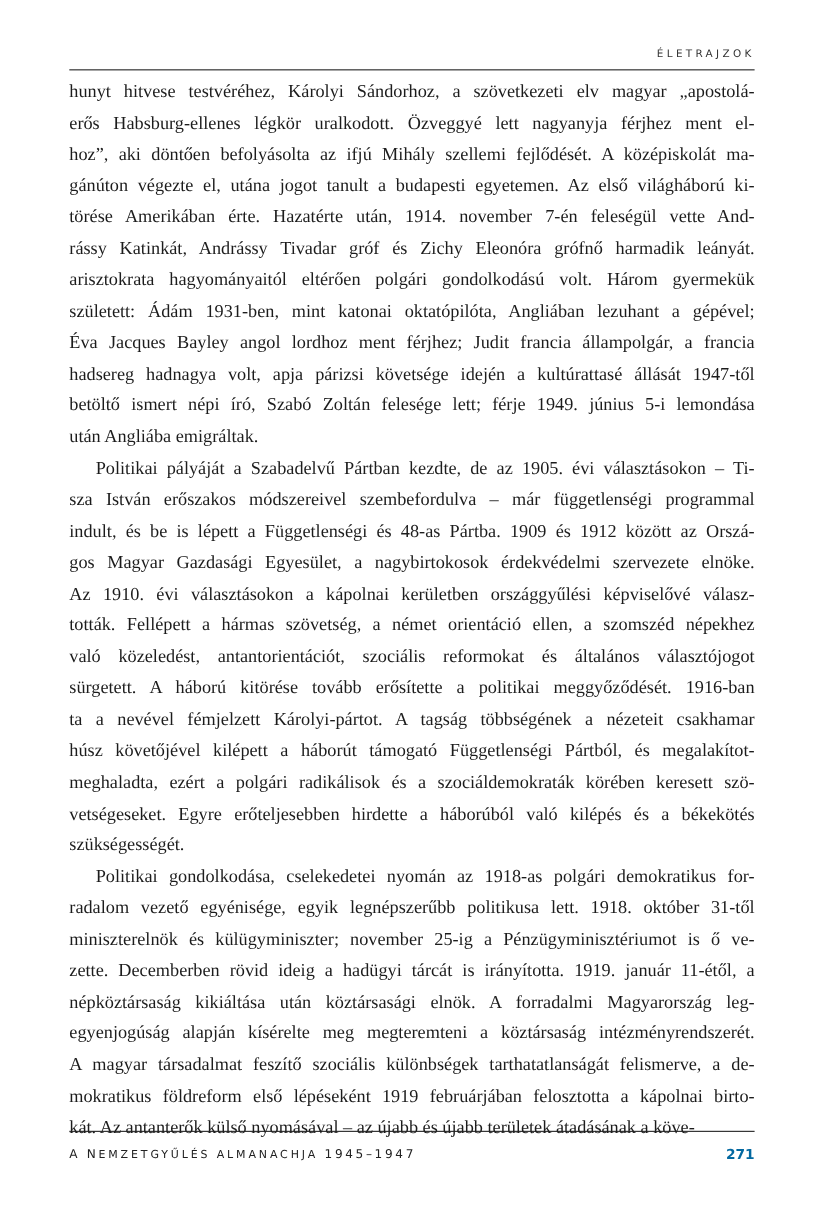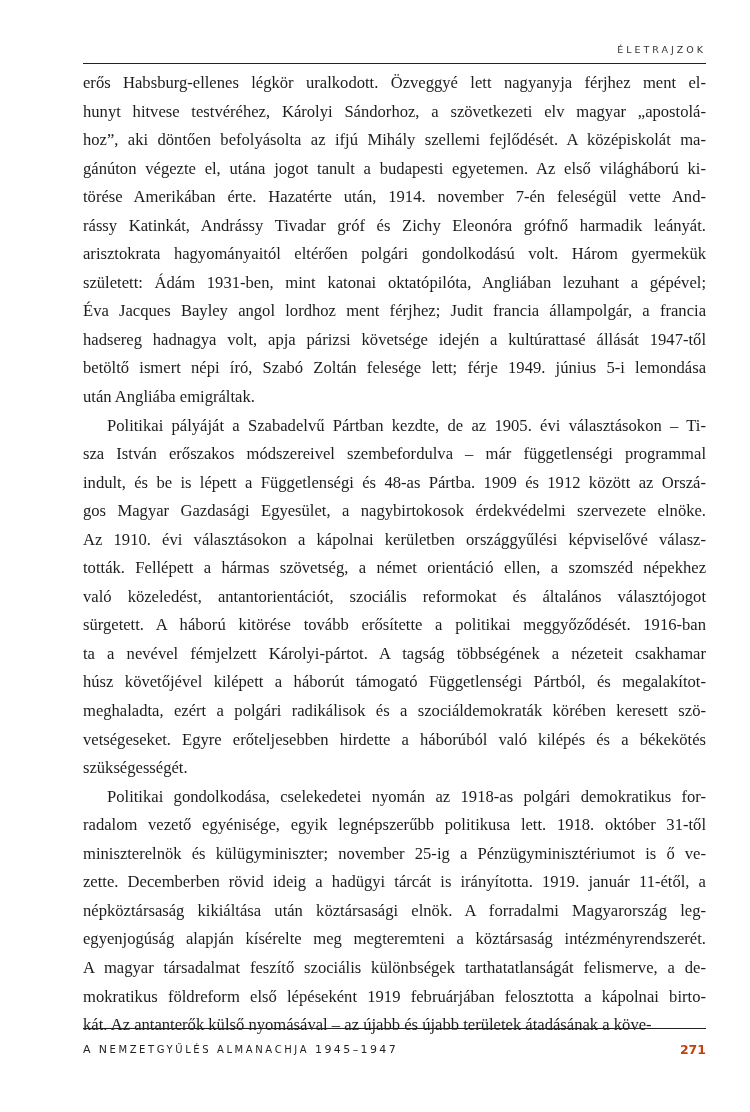--- a/index.html
+++ b/index.html
@@ -20,7 +20,6 @@
     top: 0;
     width: 623px;
     height: 1112px;
-    margin-left: 20px;
   }
   .running-head {
     position: absolute;

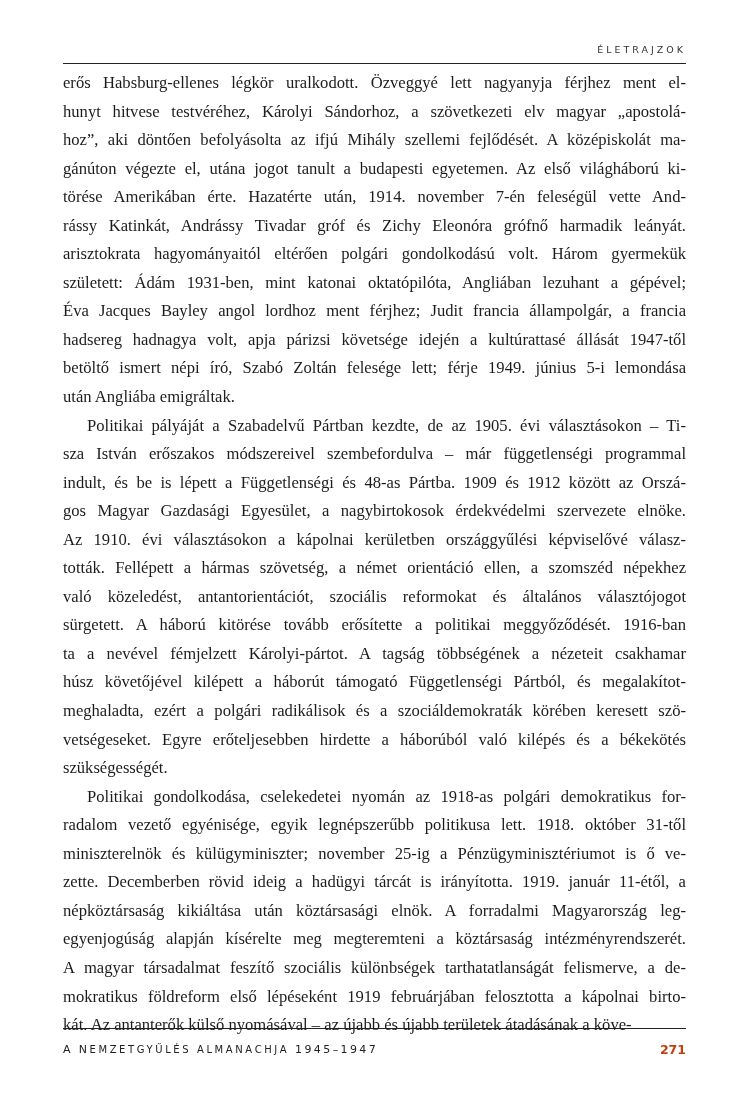--- a/index.html
+++ b/index.html
@@ -101,8 +101,8 @@
 
   <div class="body-text">
     <p id="para-0">
+        <span class="line">hunyt hitvese testvéréhez, Károlyi Sándorhoz, a szövetkezeti elv magyar „apostolá-</span>
         <span class="line">erős Habsburg-ellenes légkör uralkodott. Özveggyé lett nagyanyja férjhez ment el-</span>
-        <span class="line">hunyt hitvese testvéréhez, Károlyi Sándorhoz, a szövetkezeti elv magyar „apostolá-</span>
         <span class="line">hoz”, aki döntően befolyásolta az ifjú Mihály szellemi fejlődését. A középiskolát ma-</span>
         <span class="line">gánúton végezte el, utána jogot tanult a budapesti egyetemen. Az első világháború ki-</span>
         <span class="line">törése Amerikában érte. Hazatérte után, 1914. november 7-én feleségül vette And-</span>

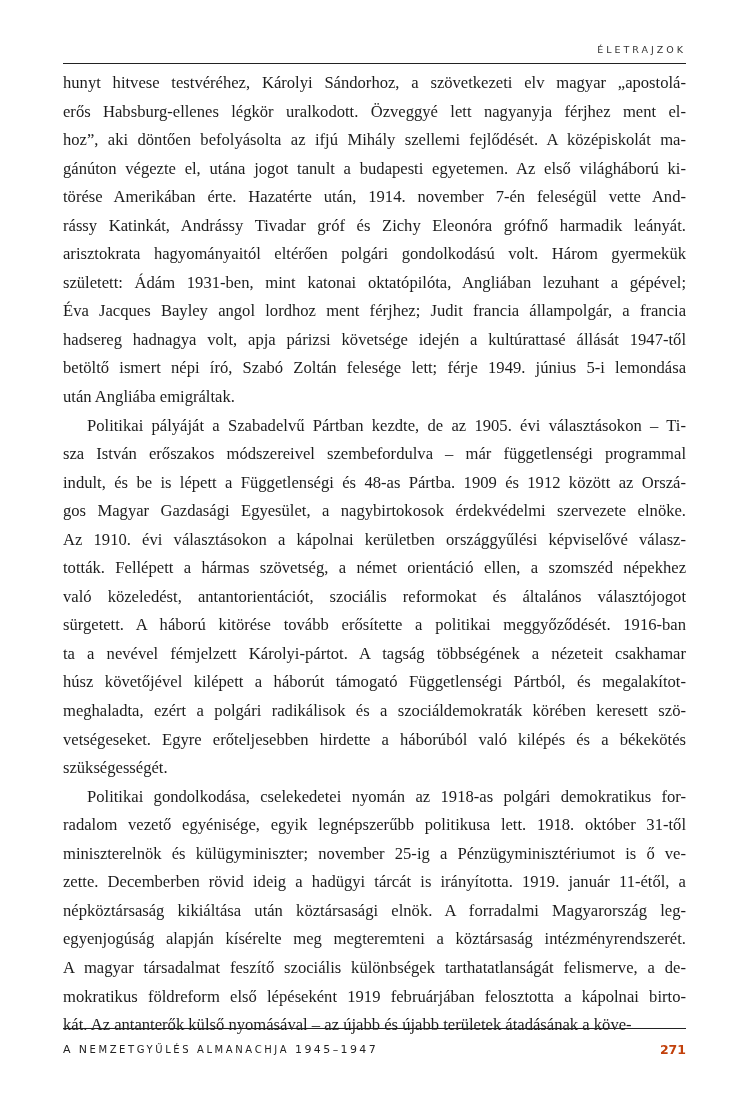--- a/index.html
+++ b/index.html
@@ -89,7 +89,7 @@
     font-family: "DejaVu Sans", sans-serif;
     font-weight: bold;
     font-size: 12.5px;
-    color: #c2410c;
+    color: #0369a1;
   }
 </style>
 </head>

